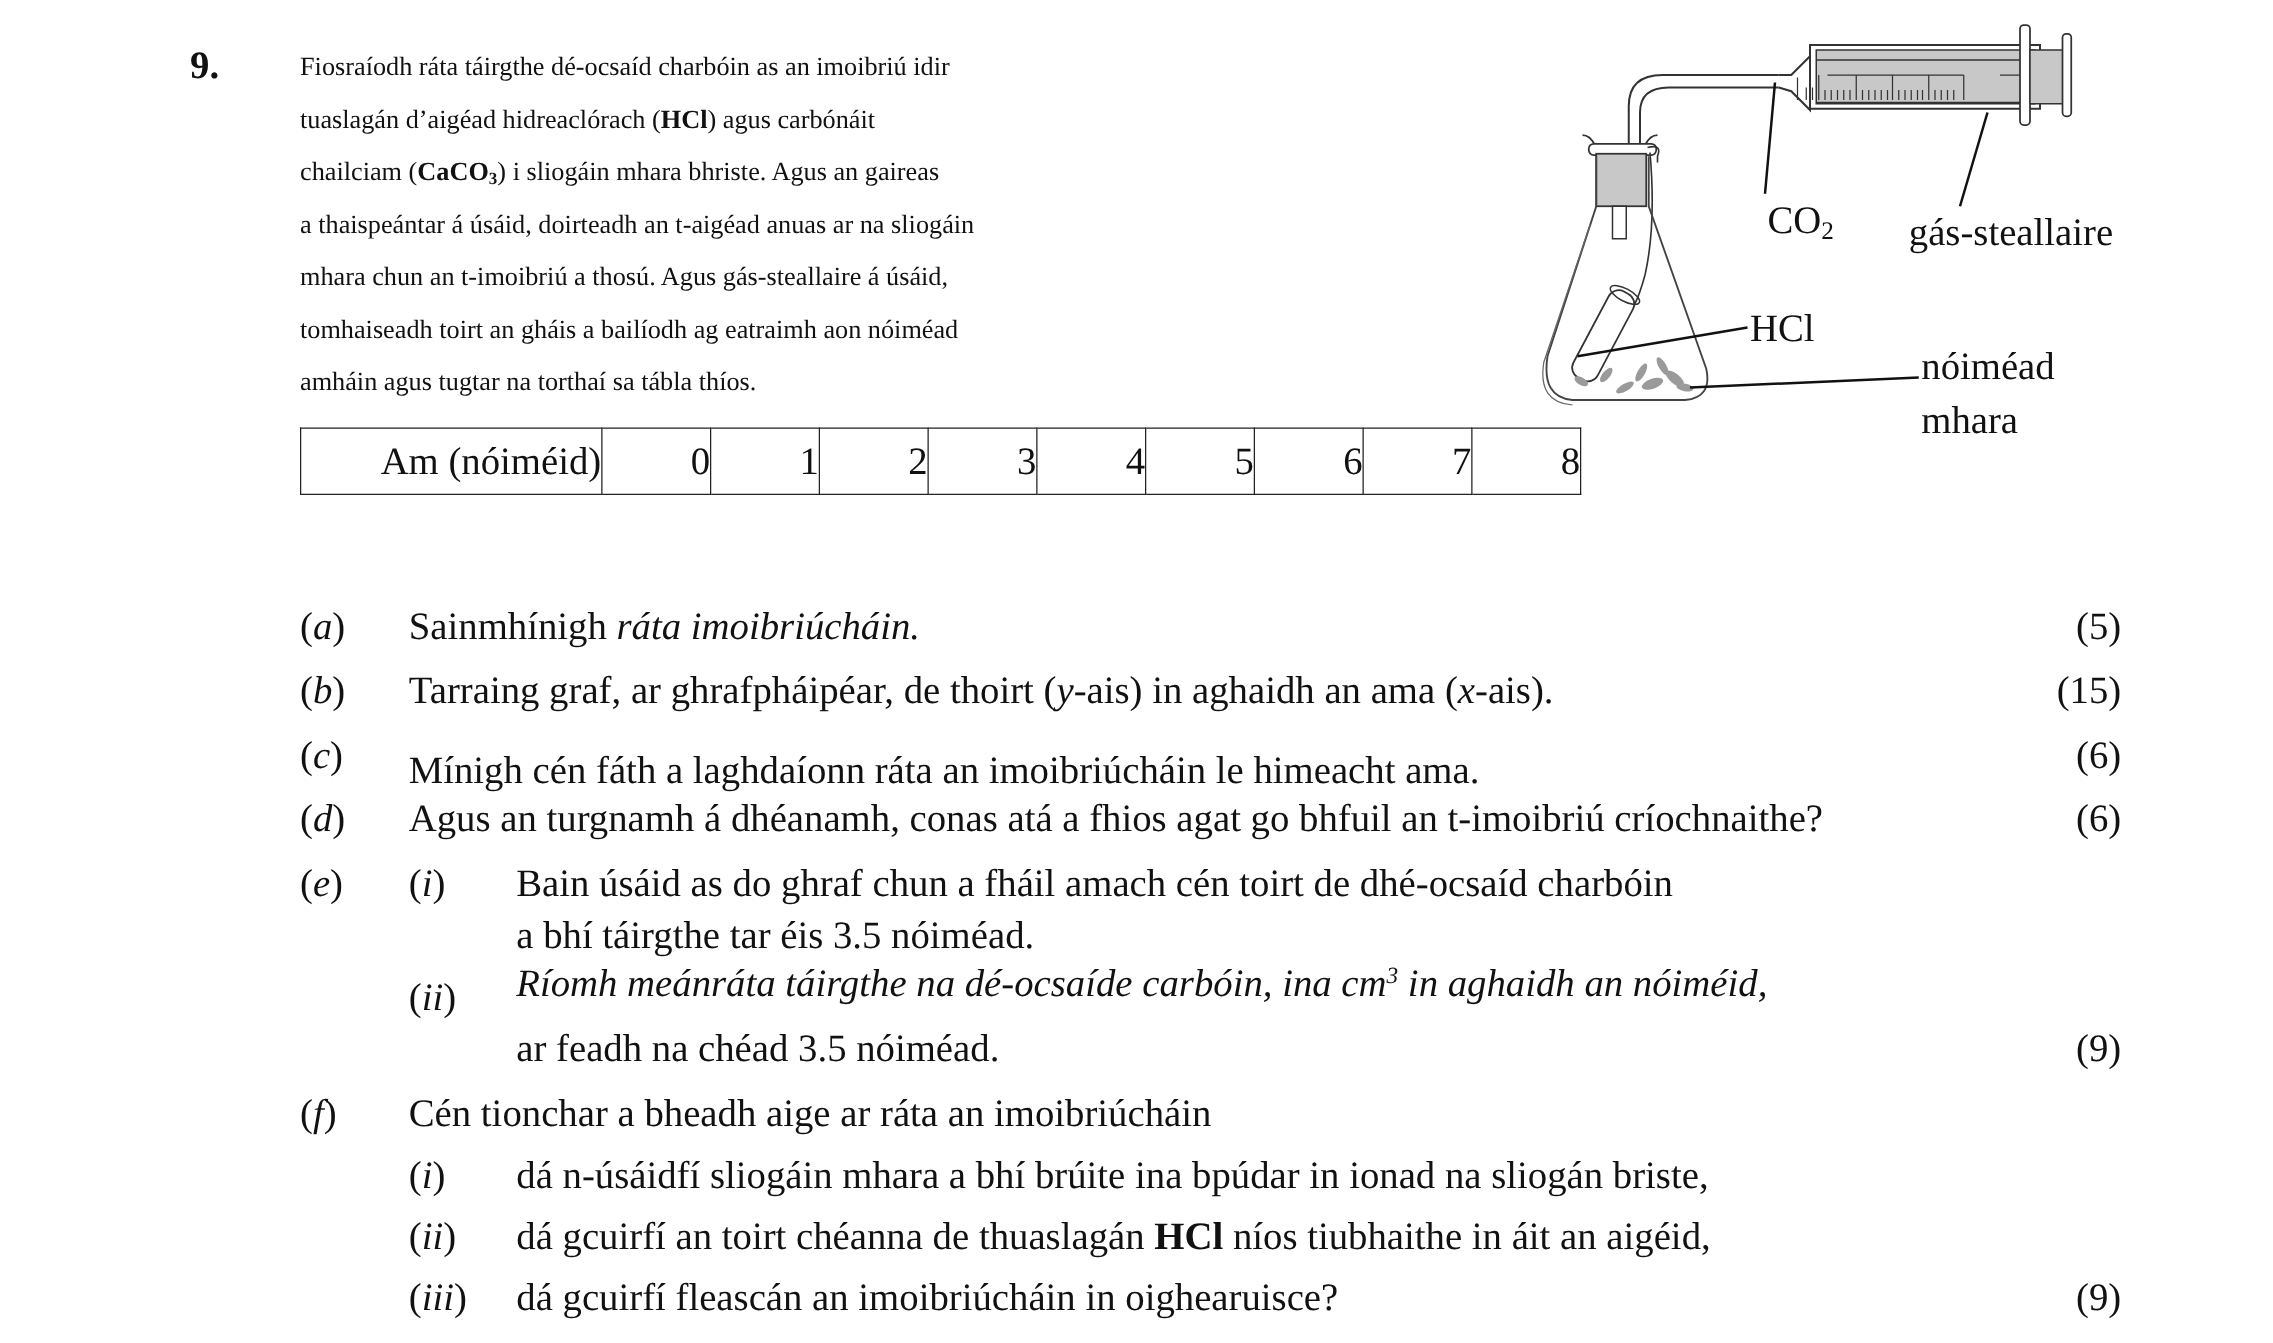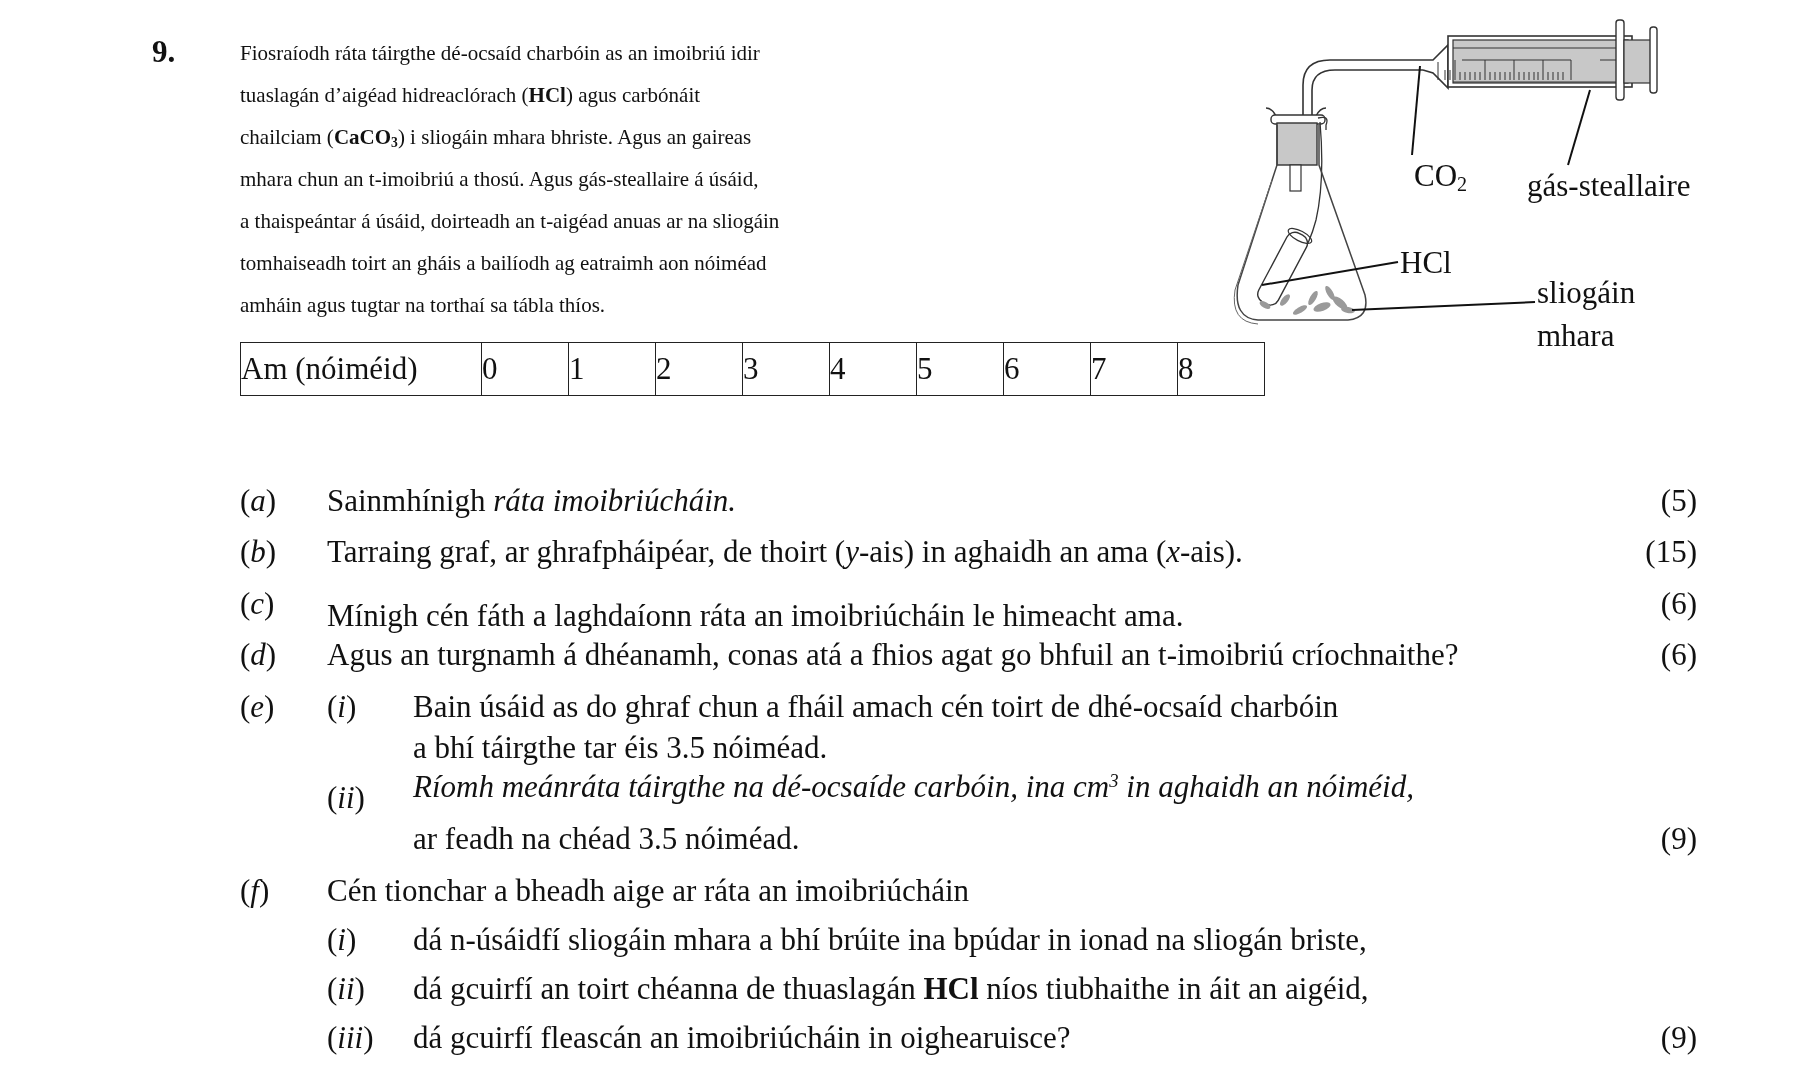--- a/index.html
+++ b/index.html
@@ -31,8 +31,8 @@
   <span class="ln">Fiosraíodh ráta táirgthe dé-ocsaíd charbóin as an imoibriú idir</span>
   <span class="ln"><span>tuaslagán d’aigéad hidreaclórach (</span><b>HCl</b><span>) agus carbónáit</span></span>
   <span class="ln"><span>chailciam (</span><b><span>CaCO</span><sub>3</sub></b><span>) i sliogáin mhara bhriste.  Agus an gaireas</span></span>
+  <span class="ln">a  thaispeántar á úsáid, doirteadh an t-aigéad anuas ar na sliogáin</span>
   <span class="ln">mhara chun an t-imoibriú a thosú.  Agus gás-steallaire á úsáid,</span>
-  <span class="ln">a  thaispeántar á úsáid, doirteadh an t-aigéad anuas ar na sliogáin</span>
   <span class="ln">tomhaiseadh toirt an gháis a bailíodh ag eatraimh aon nóiméad</span>
   <span class="ln">amháin agus tugtar na torthaí sa tábla thíos.</span>
 </div>

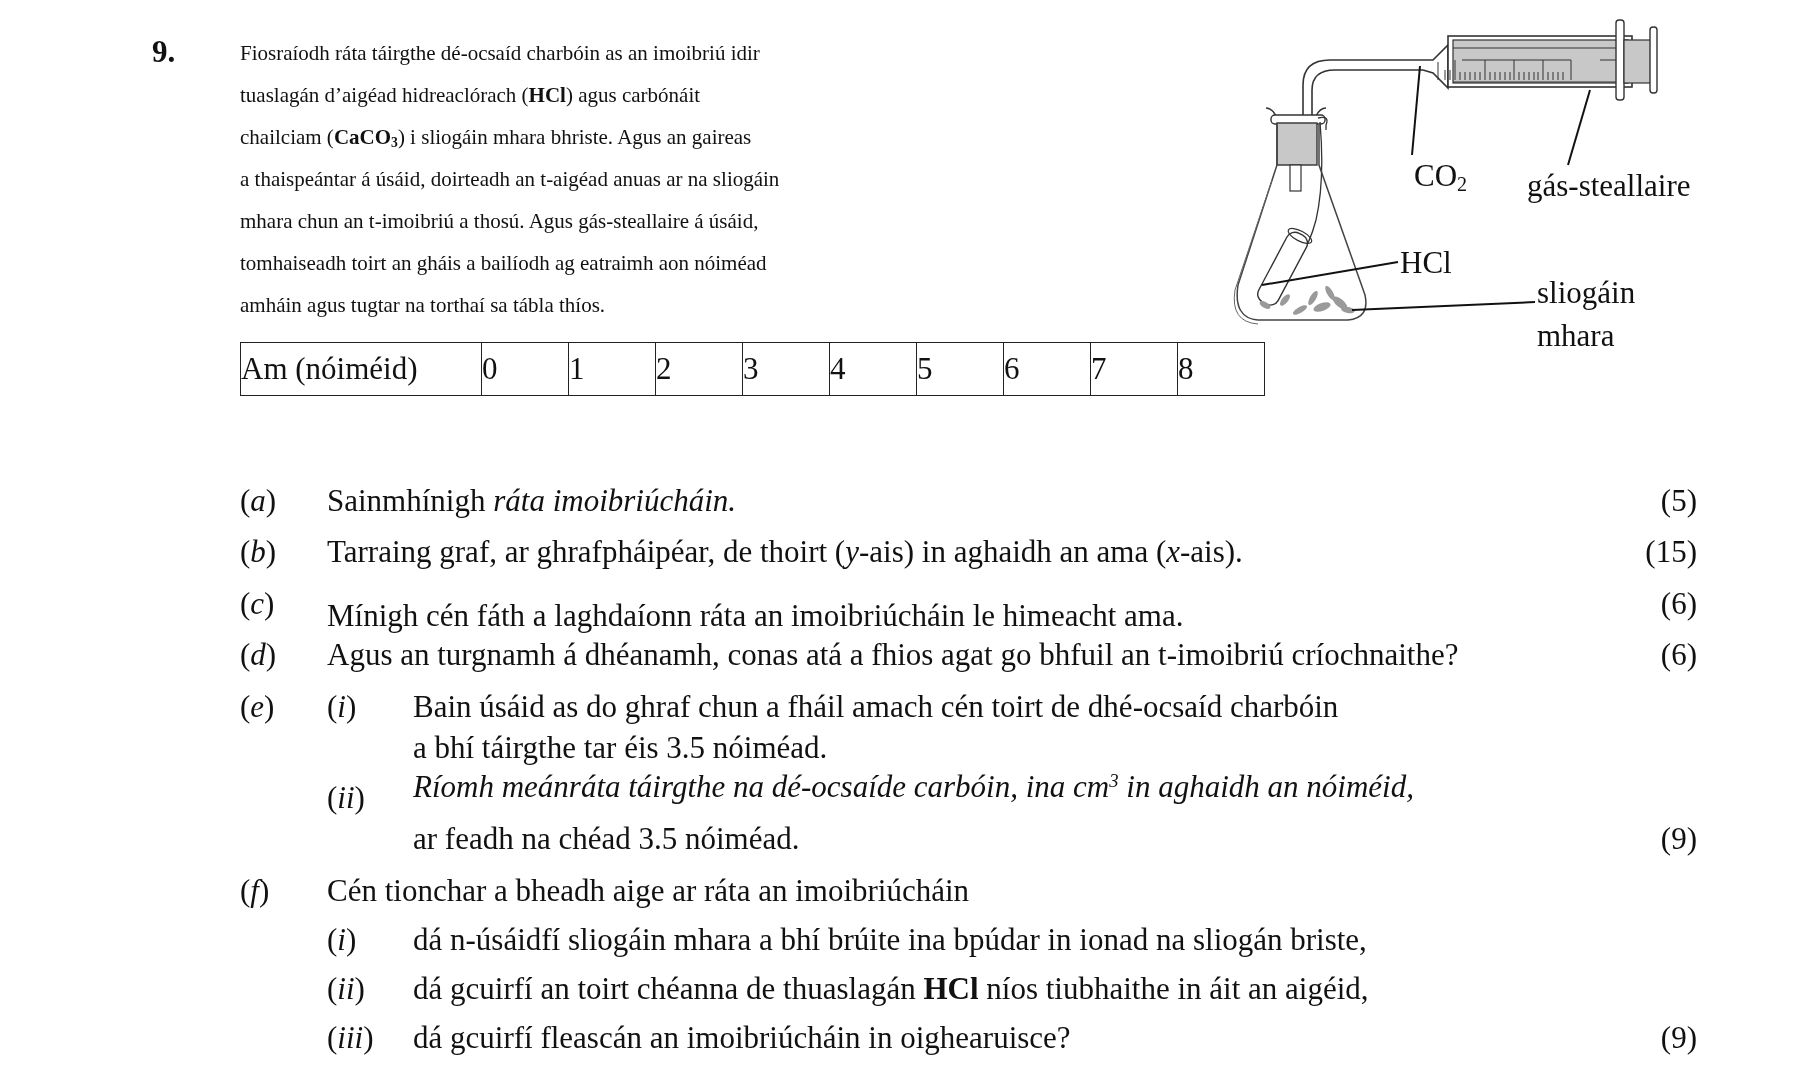--- a/index.html
+++ b/index.html
@@ -142,7 +142,7 @@
   <div class="diaglbl" style="left:1414px;top:158px;"><span>CO</span><sub>2</sub></div>
   <div class="diaglbl" style="left:1527px;top:168px;">gás-steallaire</div>
   <div class="diaglbl" style="left:1400px;top:245px;">HCl</div>
-  <div class="diaglbl" style="left:1537px;top:275px;">sliogáin</div>
+  <div class="diaglbl" style="left:1537px;top:275px;">nóiméad</div>
   <div class="diaglbl" style="left:1537px;top:318px;">mhara</div>
 </div>
 

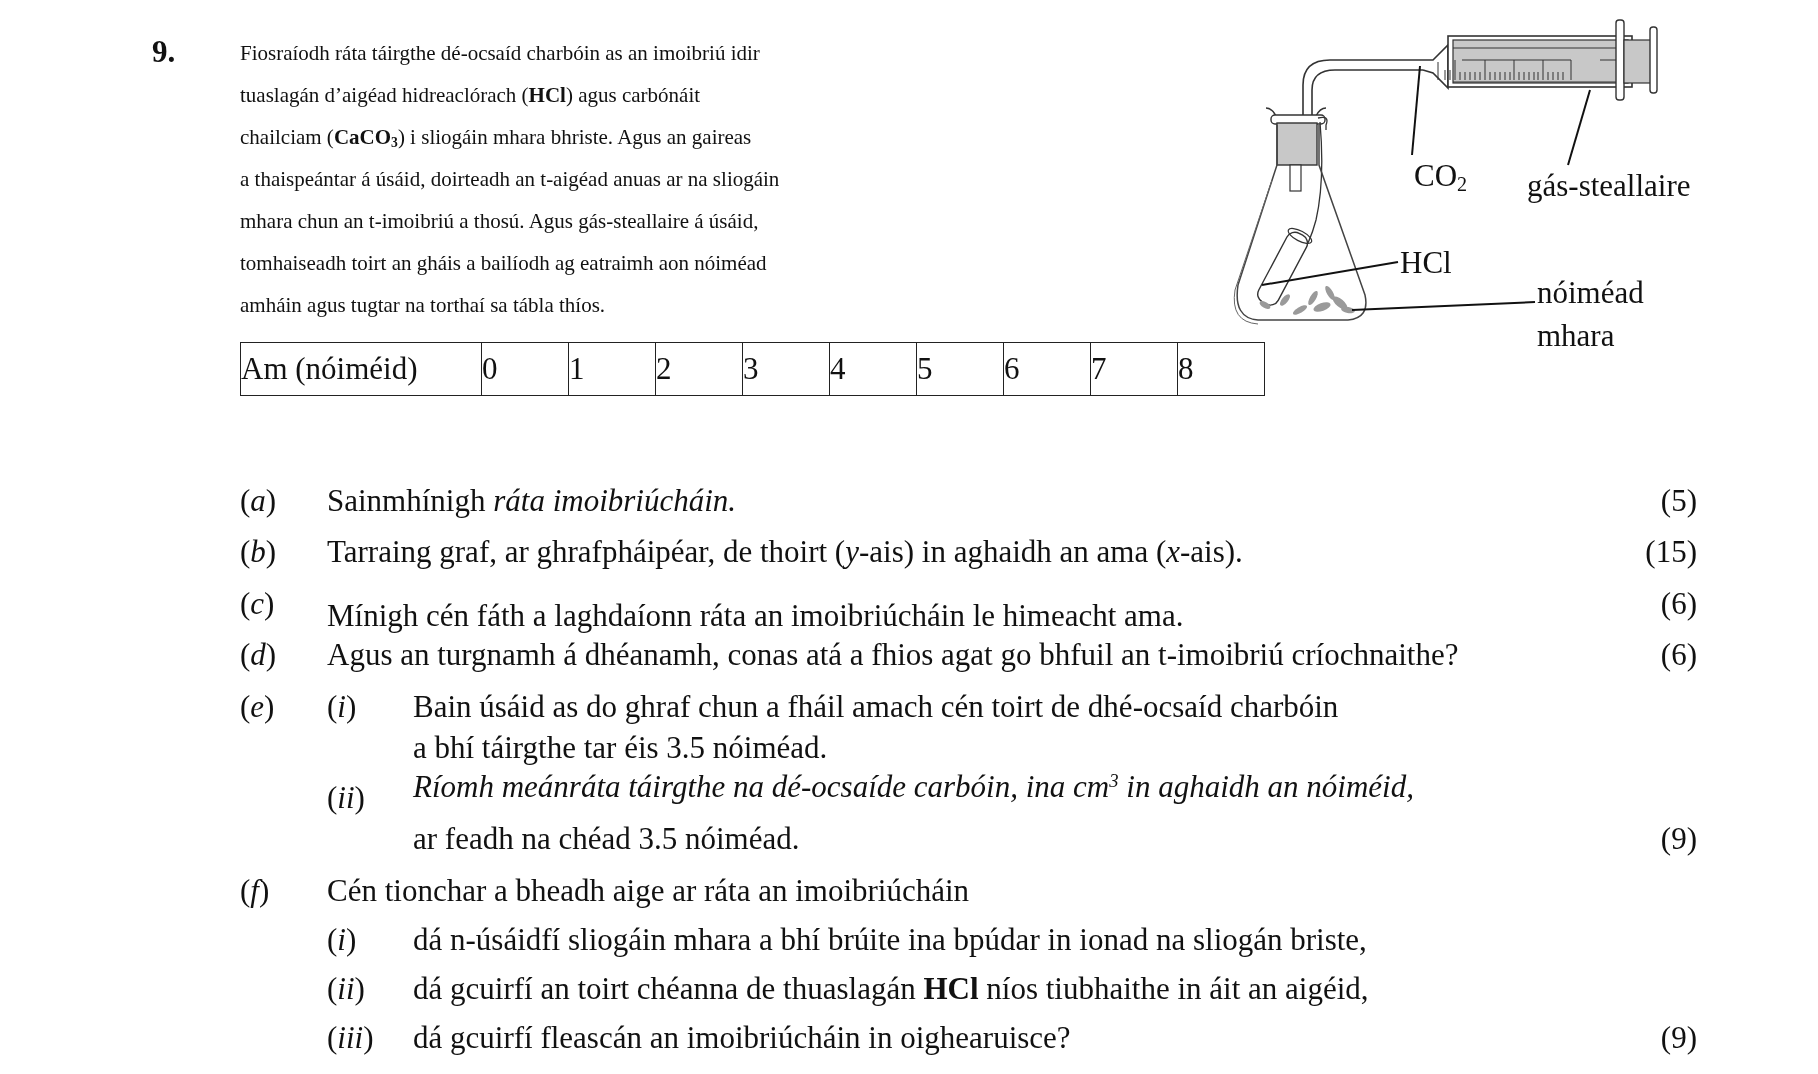--- a/index.html
+++ b/index.html
@@ -13,7 +13,7 @@
   sub{font-size:0.65em;vertical-align:-0.25em;line-height:0;}
   sup{font-size:0.6em;vertical-align:0.55em;line-height:0;}
   table.data{position:absolute;left:240px;top:342px;border-collapse:collapse;font-size:31px;}
-  table.data td{border:1.5px solid #222;height:52px;text-align:left;padding:0;}
+  table.data td{border:1.5px solid #222;height:52px;text-align:right;padding:0;}
   table.data td.hdr{width:240px;}
   table.data td.v{width:86px;}
   .part{position:absolute;font-size:31px;white-space:nowrap;line-height:36px;}

